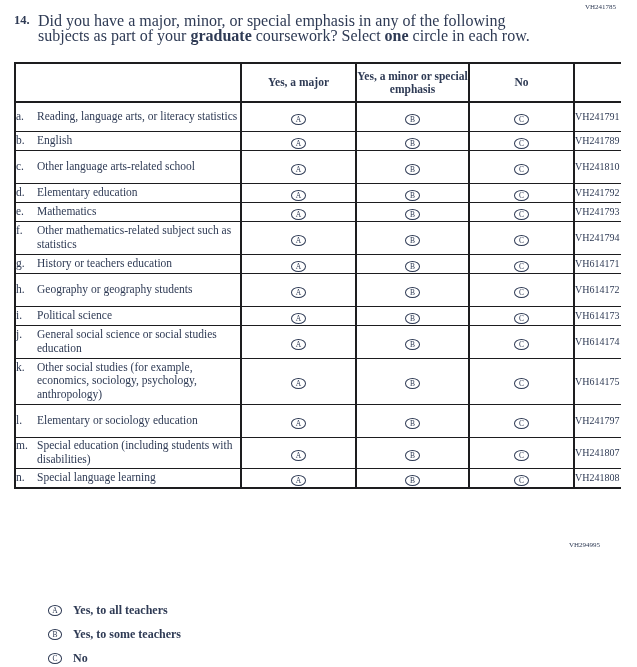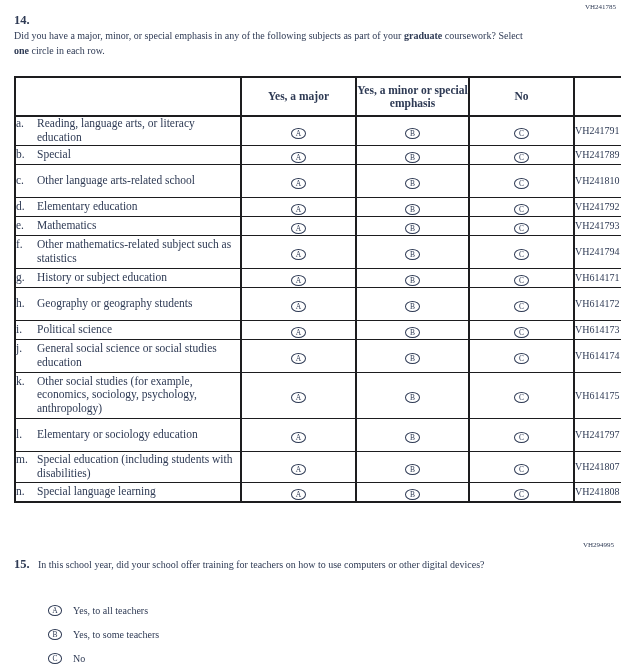--- a/index.html
+++ b/index.html
@@ -13,7 +13,7 @@
   .q15-code{position:absolute;top:541px;right:7px;}
 
   .qblock{position:absolute;left:14px;display:flex;}
-  .q14{top:13px;flex-direction:column;}
+  .q14{top:13px;}
   .q15{top:557px;}
   .qnum{font-weight:bold;font-size:12.5px;width:24px;flex-shrink:0;line-height:15px;}
   .qtext{font-size:10px;line-height:15px;}

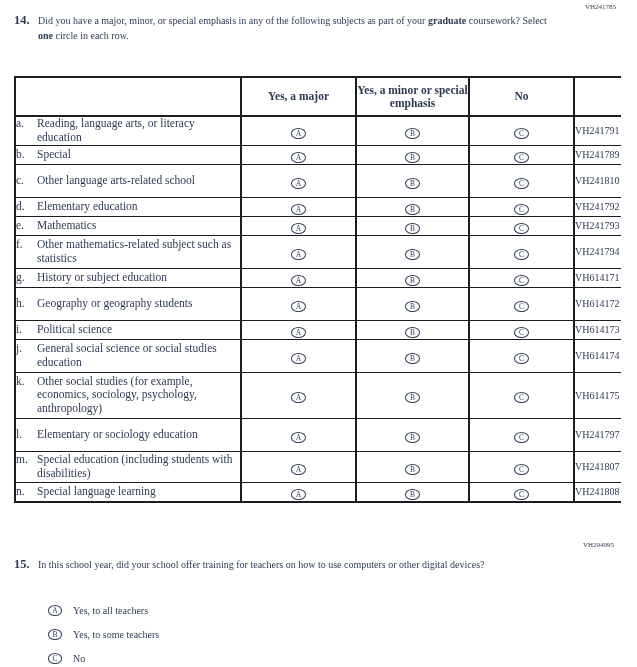--- a/index.html
+++ b/index.html
@@ -16,7 +16,7 @@
   .q14{top:13px;}
   .q15{top:557px;}
   .qnum{font-weight:bold;font-size:12.5px;width:24px;flex-shrink:0;line-height:15px;}
-  .qtext{font-size:10px;line-height:15px;}
+  .qtext{font-size:16px;line-height:15px;}
   .q14 .qtext{width:522px;}
   .q15 .qtext{width:462px;}
   .qtext b{font-weight:bold;}

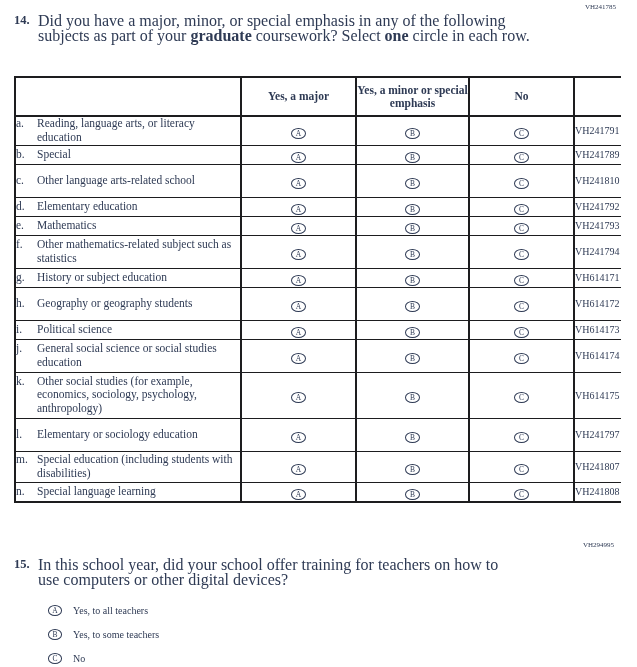--- a/index.html
+++ b/index.html
@@ -22,7 +22,7 @@
   .qtext b{font-weight:bold;}
 
   table.grid{
-    position:absolute;top:76px;left:14px;width:619px;
+    position:absolute;top:62px;left:14px;width:619px;
     border-collapse:collapse;table-layout:fixed;
     border:2px solid #1d1d1f;
   }

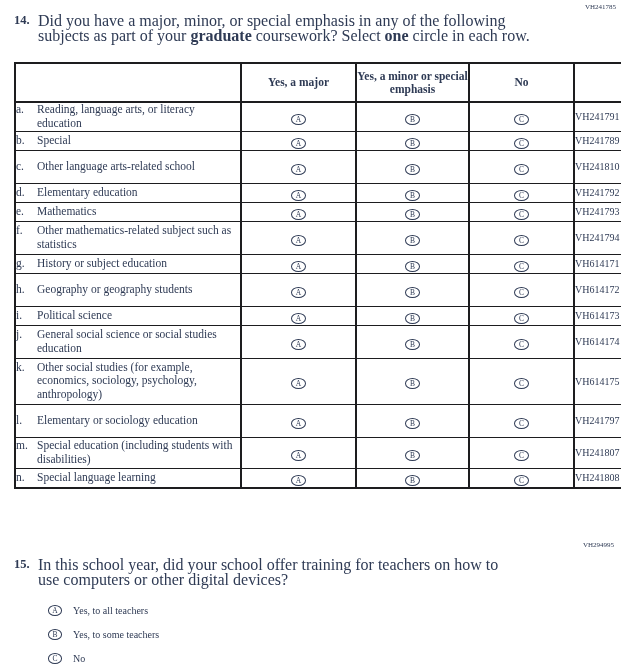--- a/index.html
+++ b/index.html
@@ -85,7 +85,7 @@
       <td class="c-subj">
             <div class="subj-flex">
               <span class="subj-letter">a.</span>
-              <span class="subj-text">Reading, language arts, or literacy education</span>
+              <span class="subj-text">Reading, language arts, or literacy statistics</span>
             </div>
           </td>
       <td class="c-opt"><span class="circ">

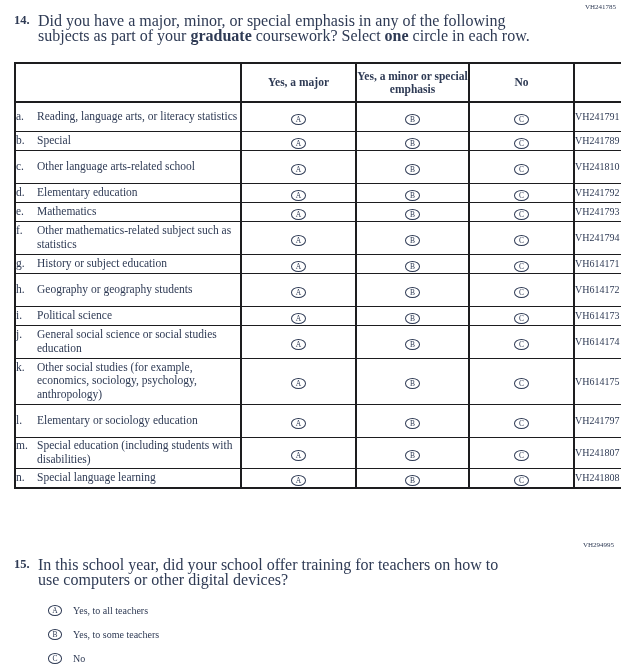--- a/index.html
+++ b/index.html
@@ -103,7 +103,7 @@
       <td class="c-subj">
             <div class="subj-flex">
               <span class="subj-letter">b.</span>
-              <span class="subj-text">Special</span>
+              <span class="subj-text">English</span>
             </div>
           </td>
       <td class="c-opt"><span class="circ">

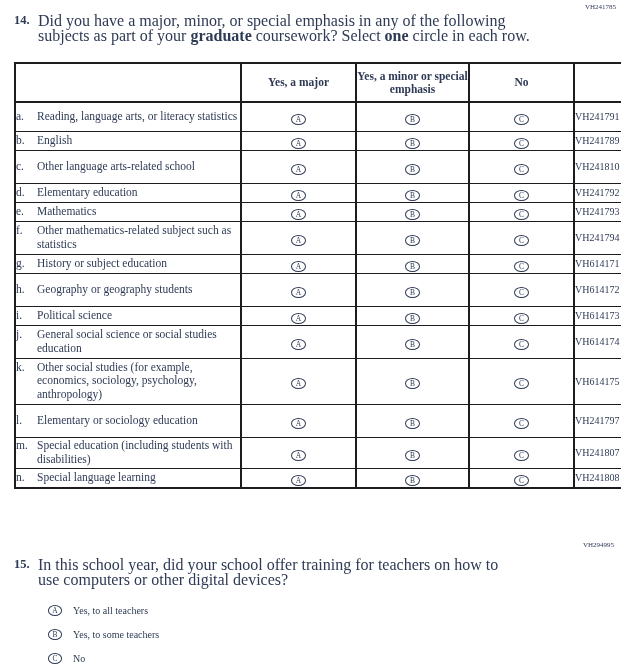--- a/index.html
+++ b/index.html
@@ -193,7 +193,7 @@
       <td class="c-subj">
             <div class="subj-flex">
               <span class="subj-letter">g.</span>
-              <span class="subj-text">History or subject education</span>
+              <span class="subj-text">History or teachers education</span>
             </div>
           </td>
       <td class="c-opt"><span class="circ">

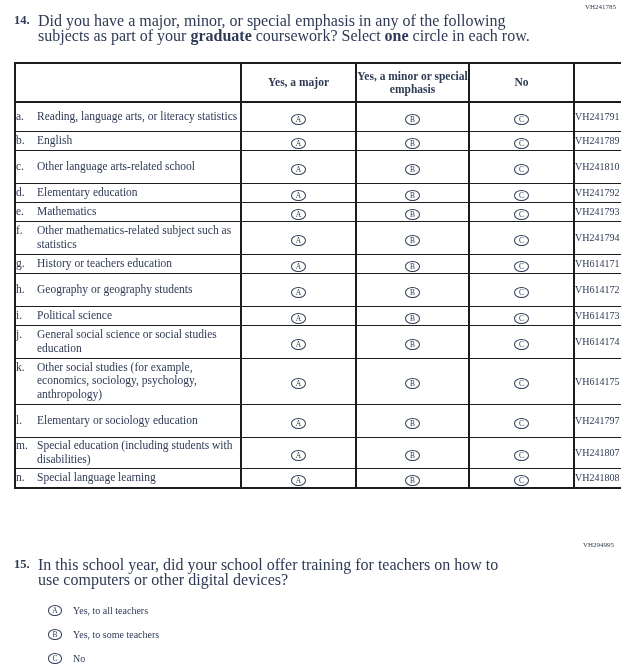--- a/index.html
+++ b/index.html
@@ -10,7 +10,7 @@
   }
   .code-label{font-size:7px;color:#2e3a54;}
   .top-code{position:absolute;top:3px;right:5px;}
-  .q15-code{position:absolute;top:541px;right:7px;}
+  .q15-code{position:absolute;top:541px;right:21px;}
 
   .qblock{position:absolute;left:14px;display:flex;}
   .q14{top:13px;}

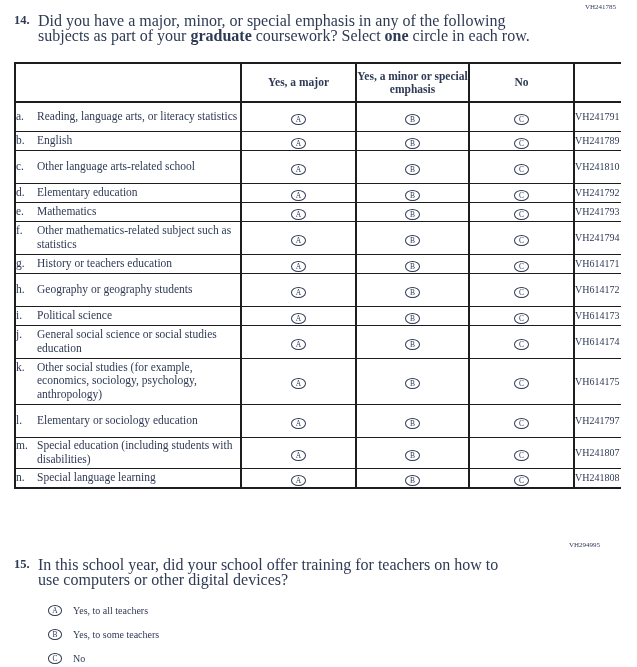--- a/index.html
+++ b/index.html
@@ -338,10 +338,6 @@
 
   <div class="code-label q15-code">VH294995</div>
 
-  <div class="qblock q15">
-    <div class="qnum">15.</div>
-    <div class="qtext">In this school year, did your school offer training for teachers on how to use computers or other digital devices?</div>
-  </div>
 
   <div class="q15-options">
     <div class="opt-row">

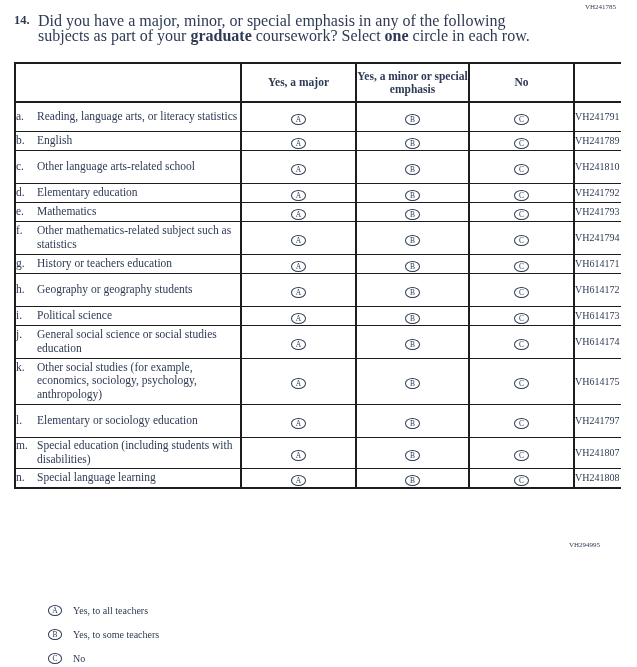--- a/index.html
+++ b/index.html
@@ -50,7 +50,7 @@
   .q15-options{position:absolute;left:48px;top:604px;}
   .opt-row{display:flex;align-items:center;margin-bottom:11px;height:13px;}
   .opt-row .circ{width:14px;height:10.5px;margin-right:11px;}
-  .opt-label{font-size:10px;line-height:13px;}
+  .opt-label{font-size:12px;line-height:13px;font-weight:bold;}
 </style>
 </head>
 <body>

